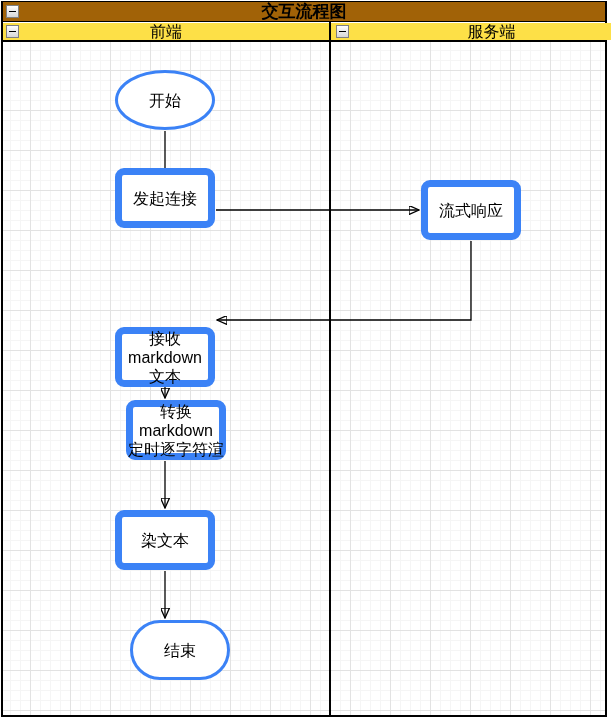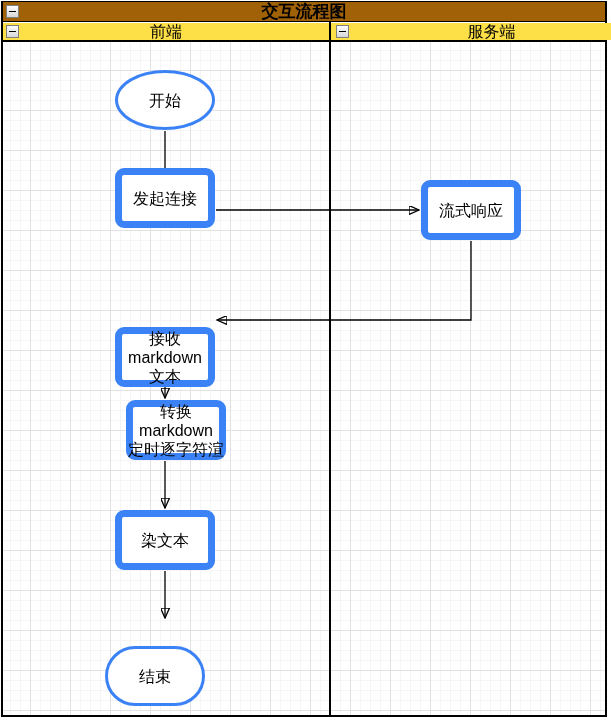--- a/index.html
+++ b/index.html
@@ -77,7 +77,7 @@
   .n-receive { left: 115px; top: 290px; margin-top: 37px; }
   .n-convert { left: 126px; top: 400px; text-align: right; }
   .n-render  { left: 115px; top: 510px; }
-  .n-end     { left: 105px; top: 620px; margin-top: 26px; }
+  .n-end     { left: 130px; top: 620px; }
 
   
   .edges { position: absolute; left: 0; top: 0; width: 611px; height: 721px; pointer-events: none; }

